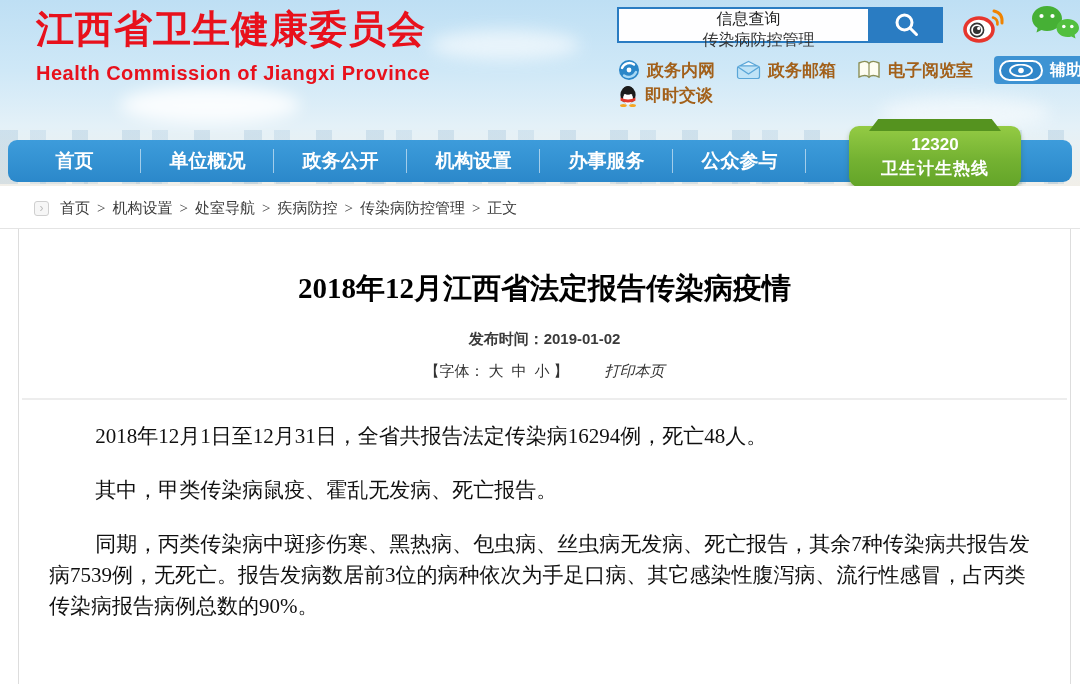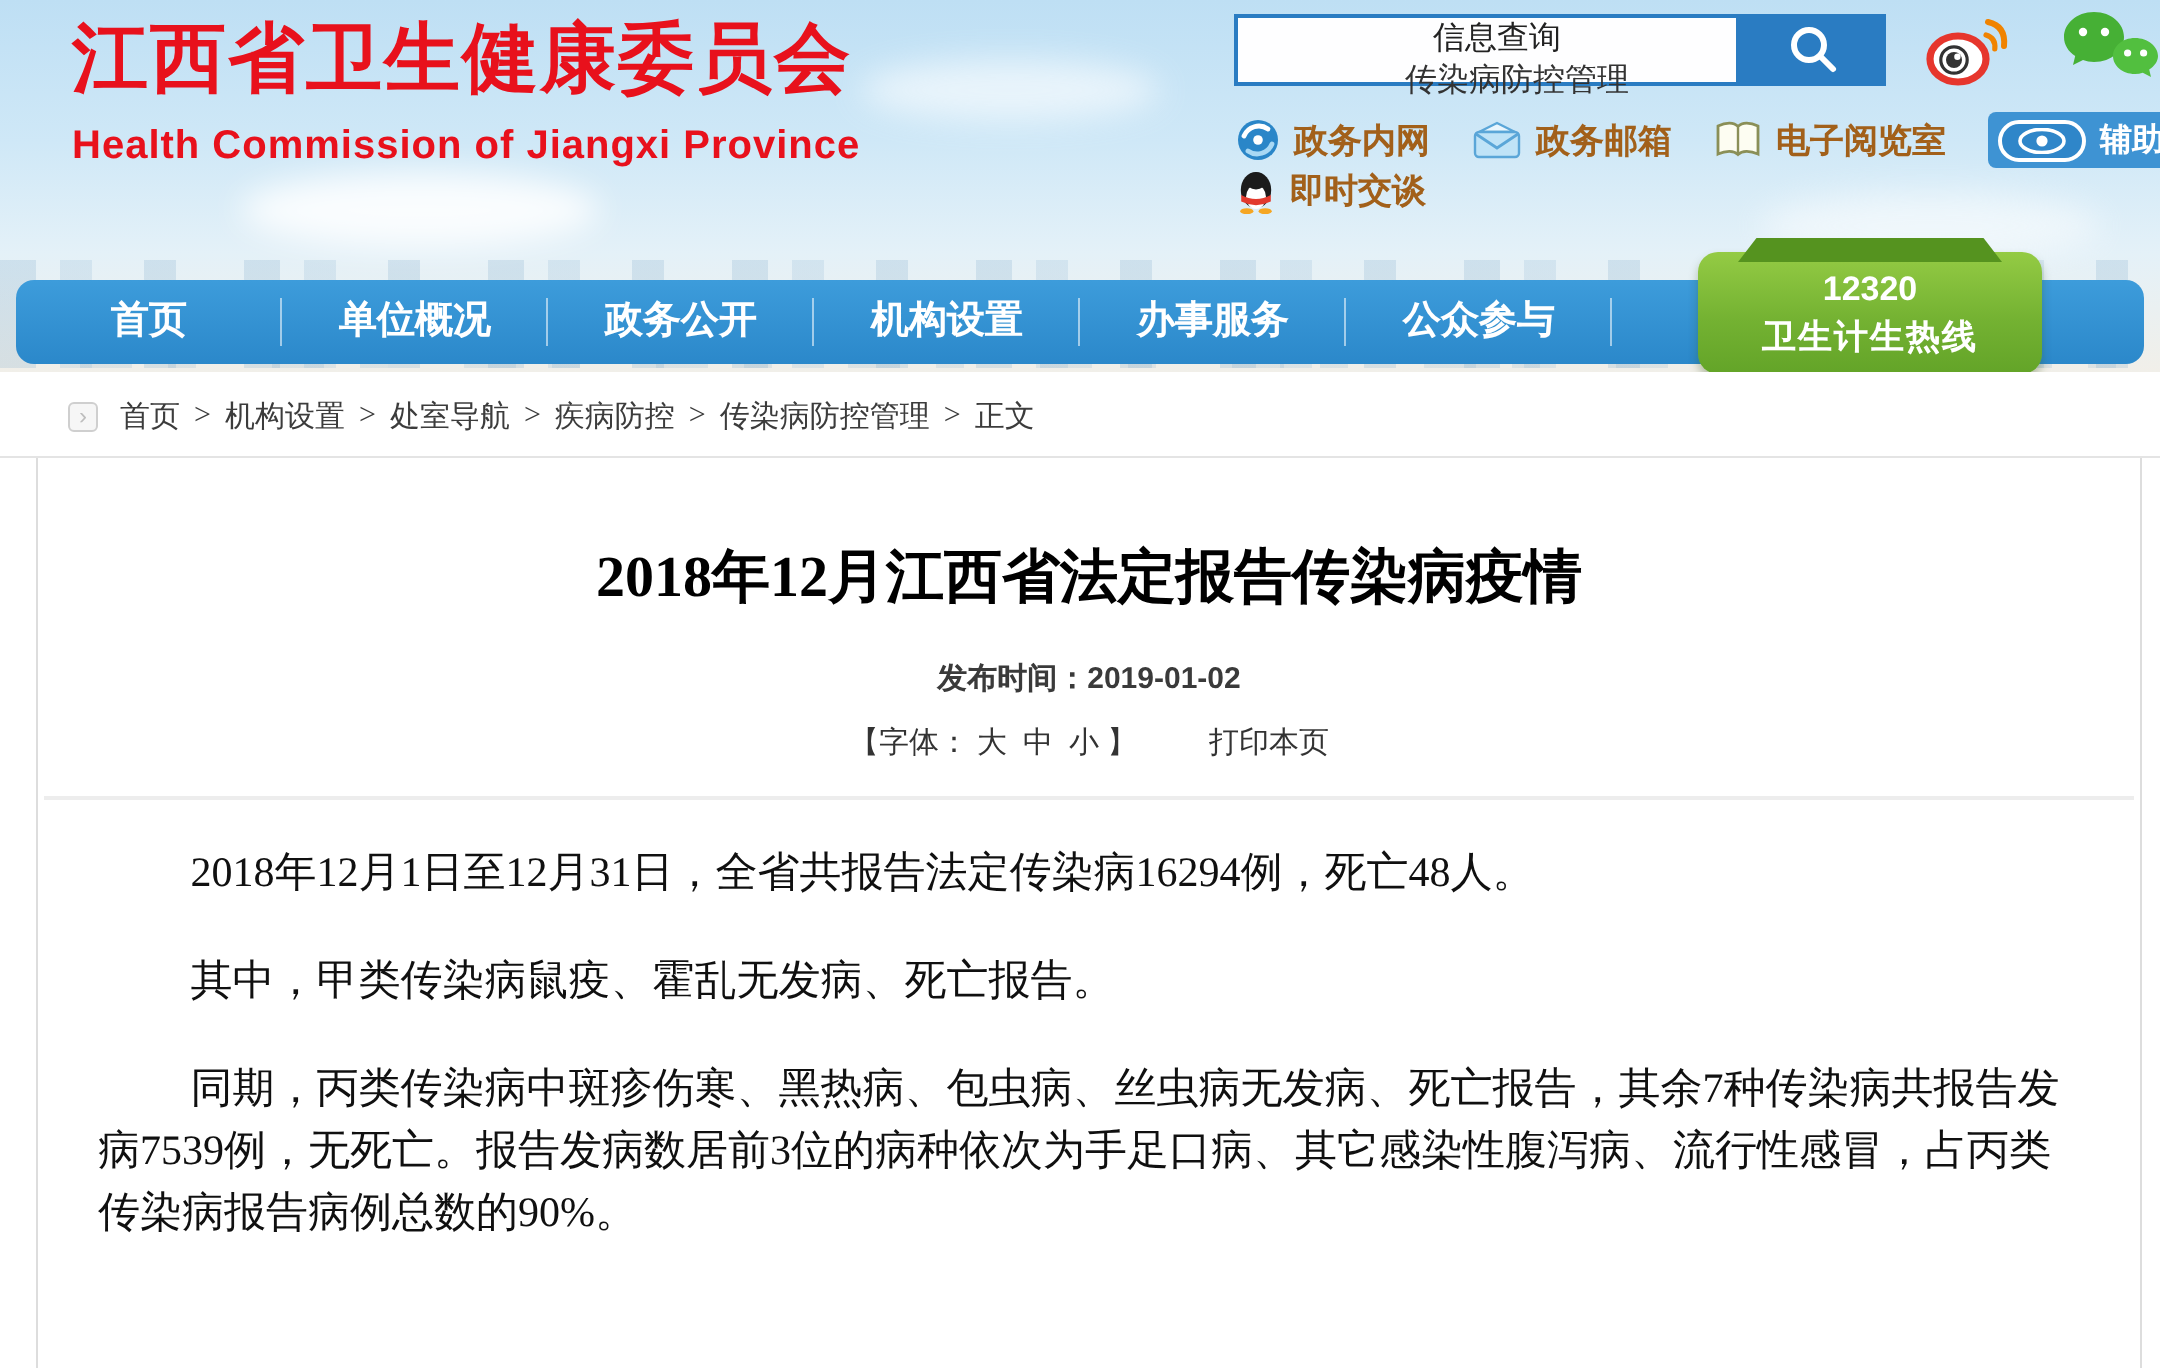--- a/index.html
+++ b/index.html
@@ -122,7 +122,7 @@
   .pubdate { text-align:center; margin-top:21px; font-size:15px; color:#3a3a3a; font-weight:bold; }
   .meta { text-align:center; margin-top:13px; font-size:15px; color:#333; }
   .meta .fs { margin:0 4px; cursor:pointer; }
-  .meta .print { margin-left:36px; cursor:pointer; }
+  .meta .print { margin-left:36px; cursor:pointer;font-style:italic; }
   .divider { margin:17px 3px 0 3px; height:2px; background:#ededed; }
   .body { padding:0 26px 0 30px; }
   .body p {

